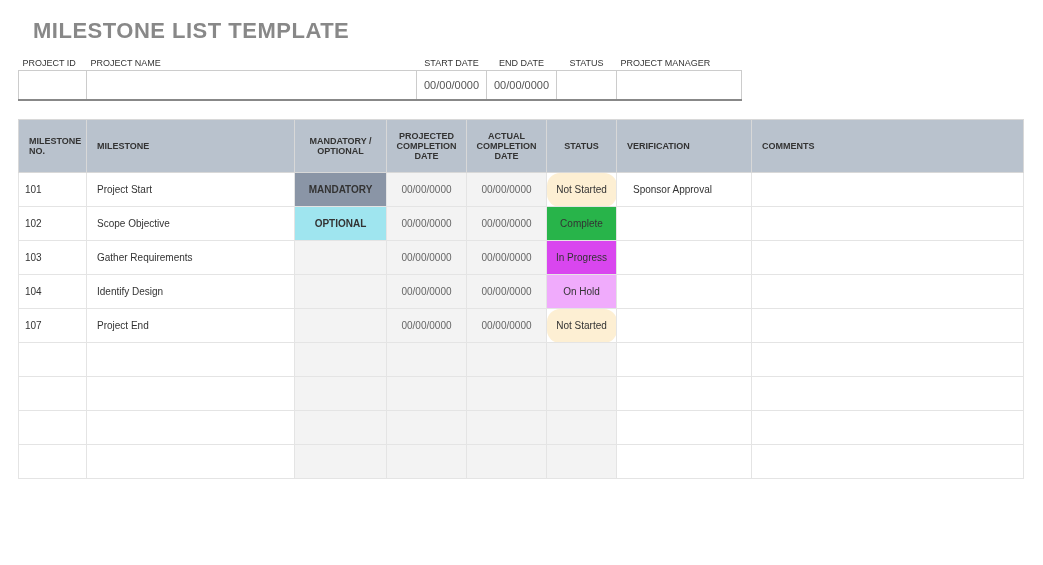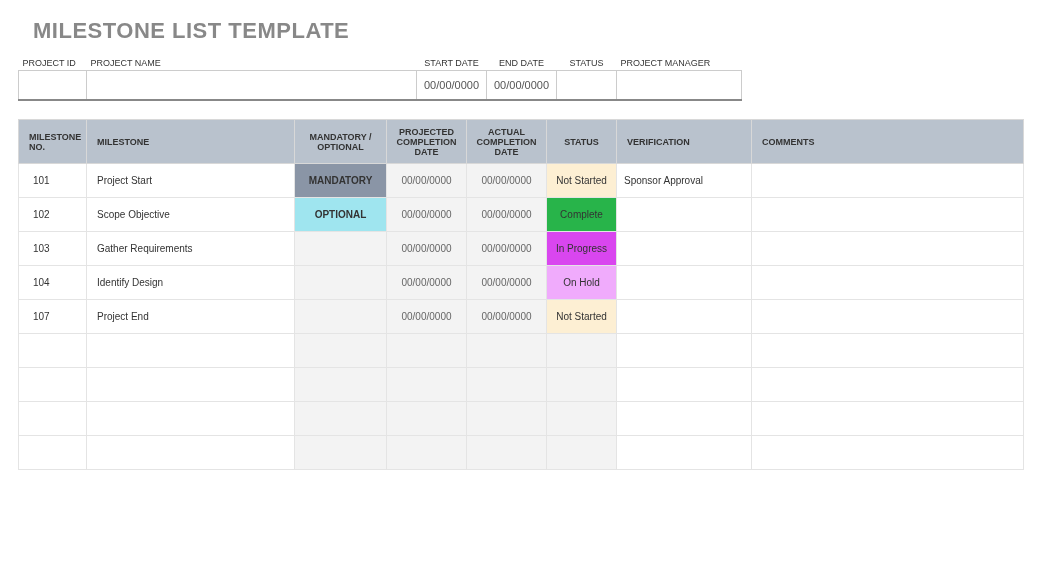--- a/index.html
+++ b/index.html
@@ -56,7 +56,7 @@
       text-align: center;
       padding: 6px 4px;
       border: 1px solid #d8d8d8;
-      height: 44px;
+      height: 53px;
       vertical-align: middle;
     }
     table.mt th.left { text-align: left; padding-left: 10px; }

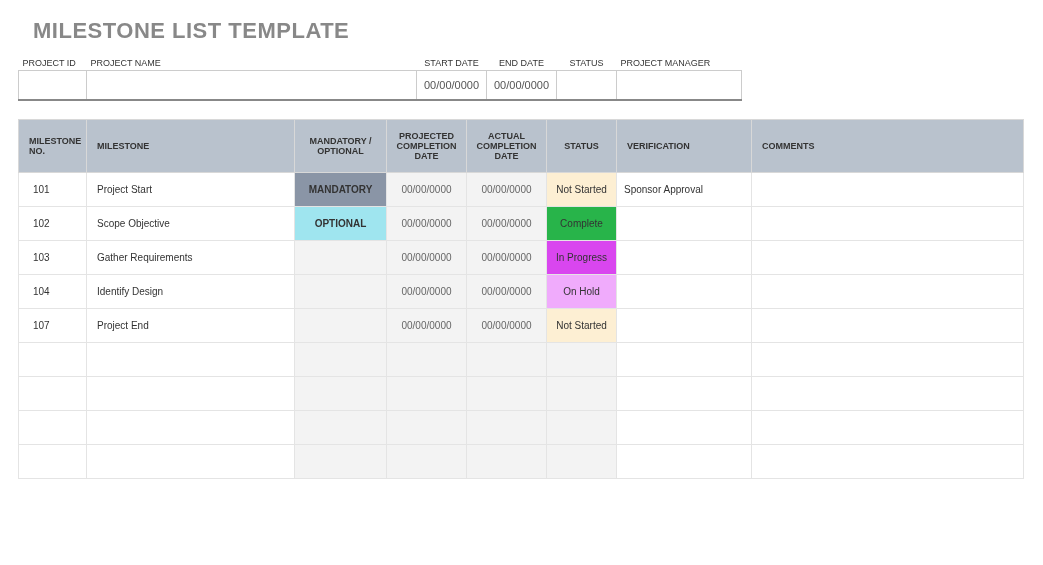--- a/index.html
+++ b/index.html
@@ -68,7 +68,7 @@
       color: #333;
       vertical-align: middle;
     }
-    table.mt td.num { padding-left: 14px; }
+    table.mt td.num { padding-left: 6px; }
     table.mt td.name { padding-left: 10px; }
     table.mt td.dt { text-align: center; color: #666; background: #f3f3f3; }
     table.mt td.type { text-align: center; font-weight: bold; background: #f3f3f3; }

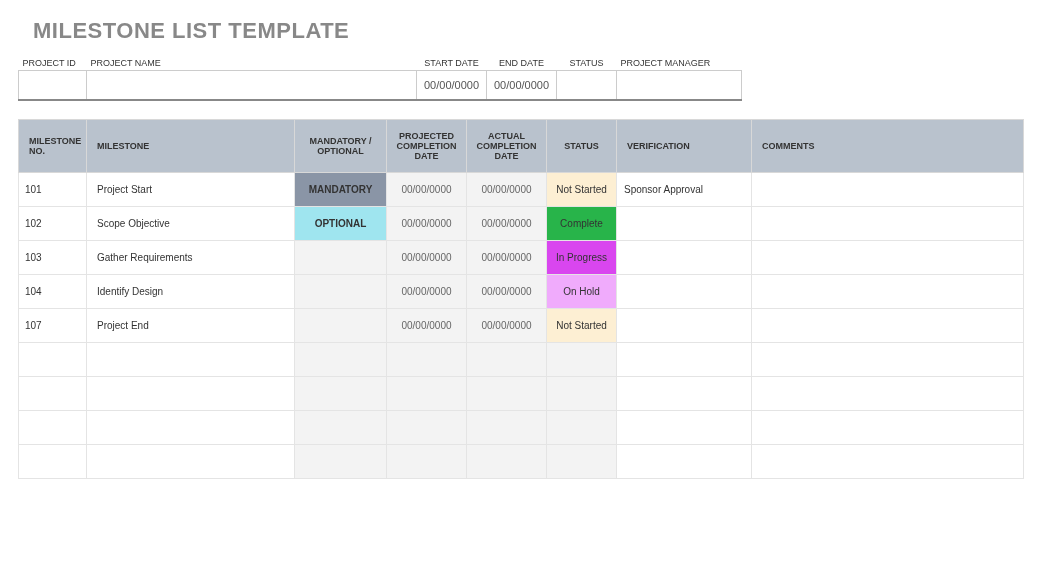--- a/index.html
+++ b/index.html
@@ -81,7 +81,7 @@
     .type-mandatory { background: #8a95a6 !important; color: #fff; }
     .type-optional  { background: #9fe5ef !important; color: #333; }
 
-    .st-notstarted  { background: #fdefd3; }
+    .st-notstarted  { background: #fdefd3; border-radius: 13px; }
     .st-complete    { background: #28b44a; color: #222; }
     .st-inprogress  { background: #d946ef; }
     .st-onhold      { background: #f0abfc; }

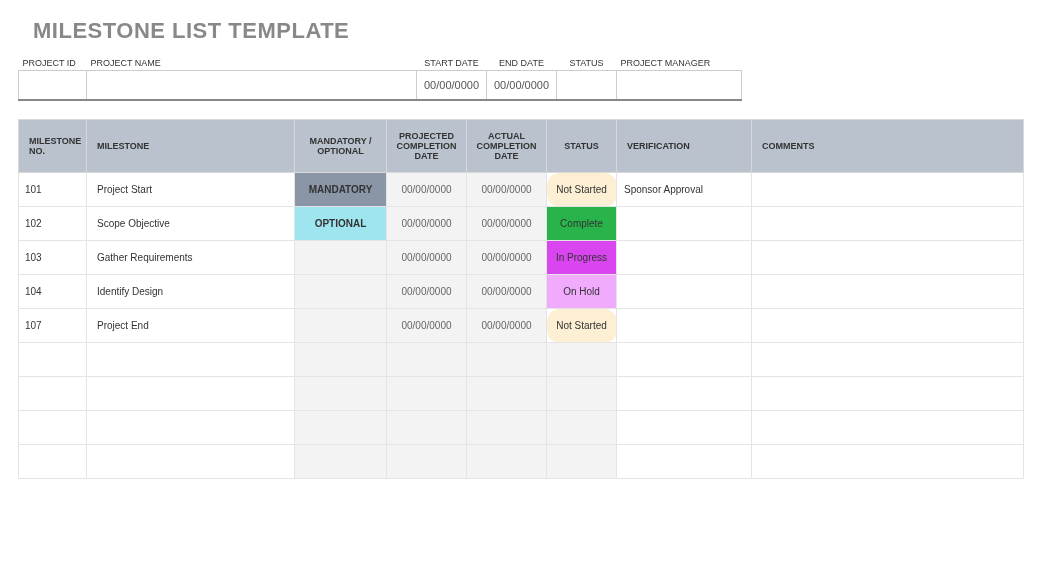--- a/index.html
+++ b/index.html
@@ -73,7 +73,7 @@
     table.mt td.dt { text-align: center; color: #666; background: #f3f3f3; }
     table.mt td.type { text-align: center; font-weight: bold; background: #f3f3f3; }
     table.mt td.status { text-align: center; }
-    table.mt td.ver { text-align: left; padding-left: 7px; }
+    table.mt td.ver { text-align: left; padding-left: 16px; }
     table.mt td.empty-type { background: #f3f3f3; }
     table.mt td.empty-dt { background: #f3f3f3; }
     table.mt td.empty-status { background: #f3f3f3; }

